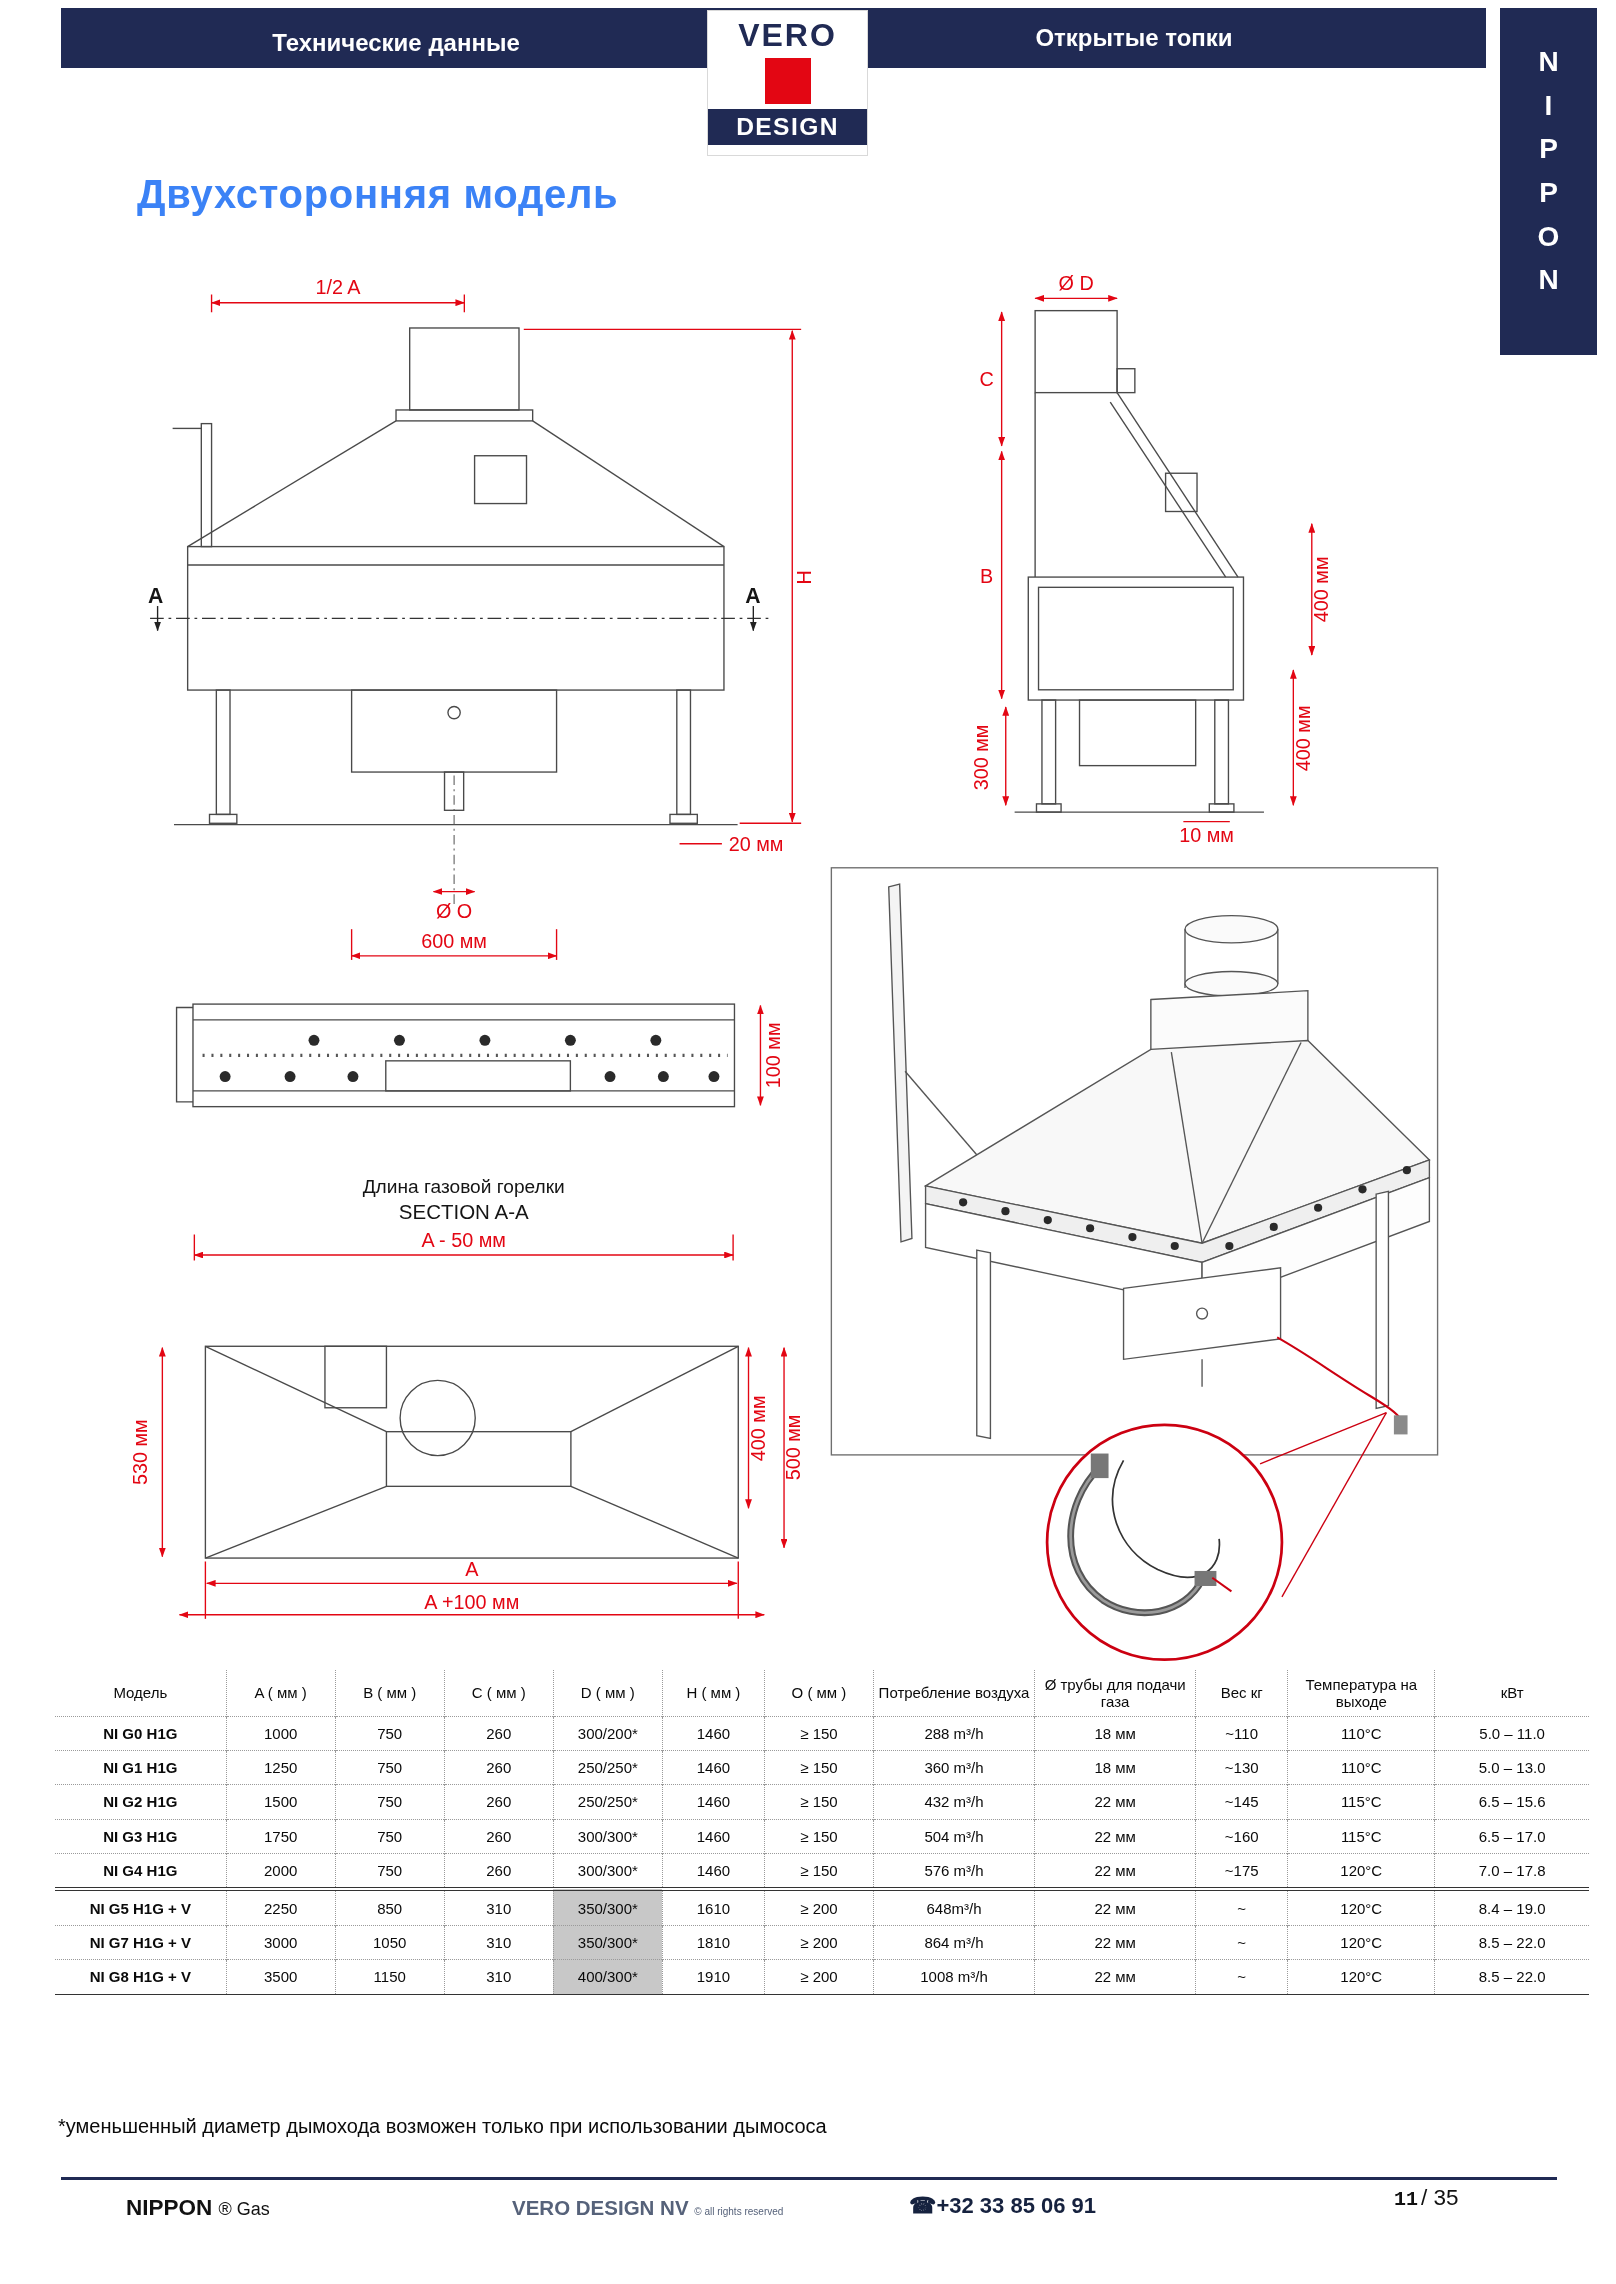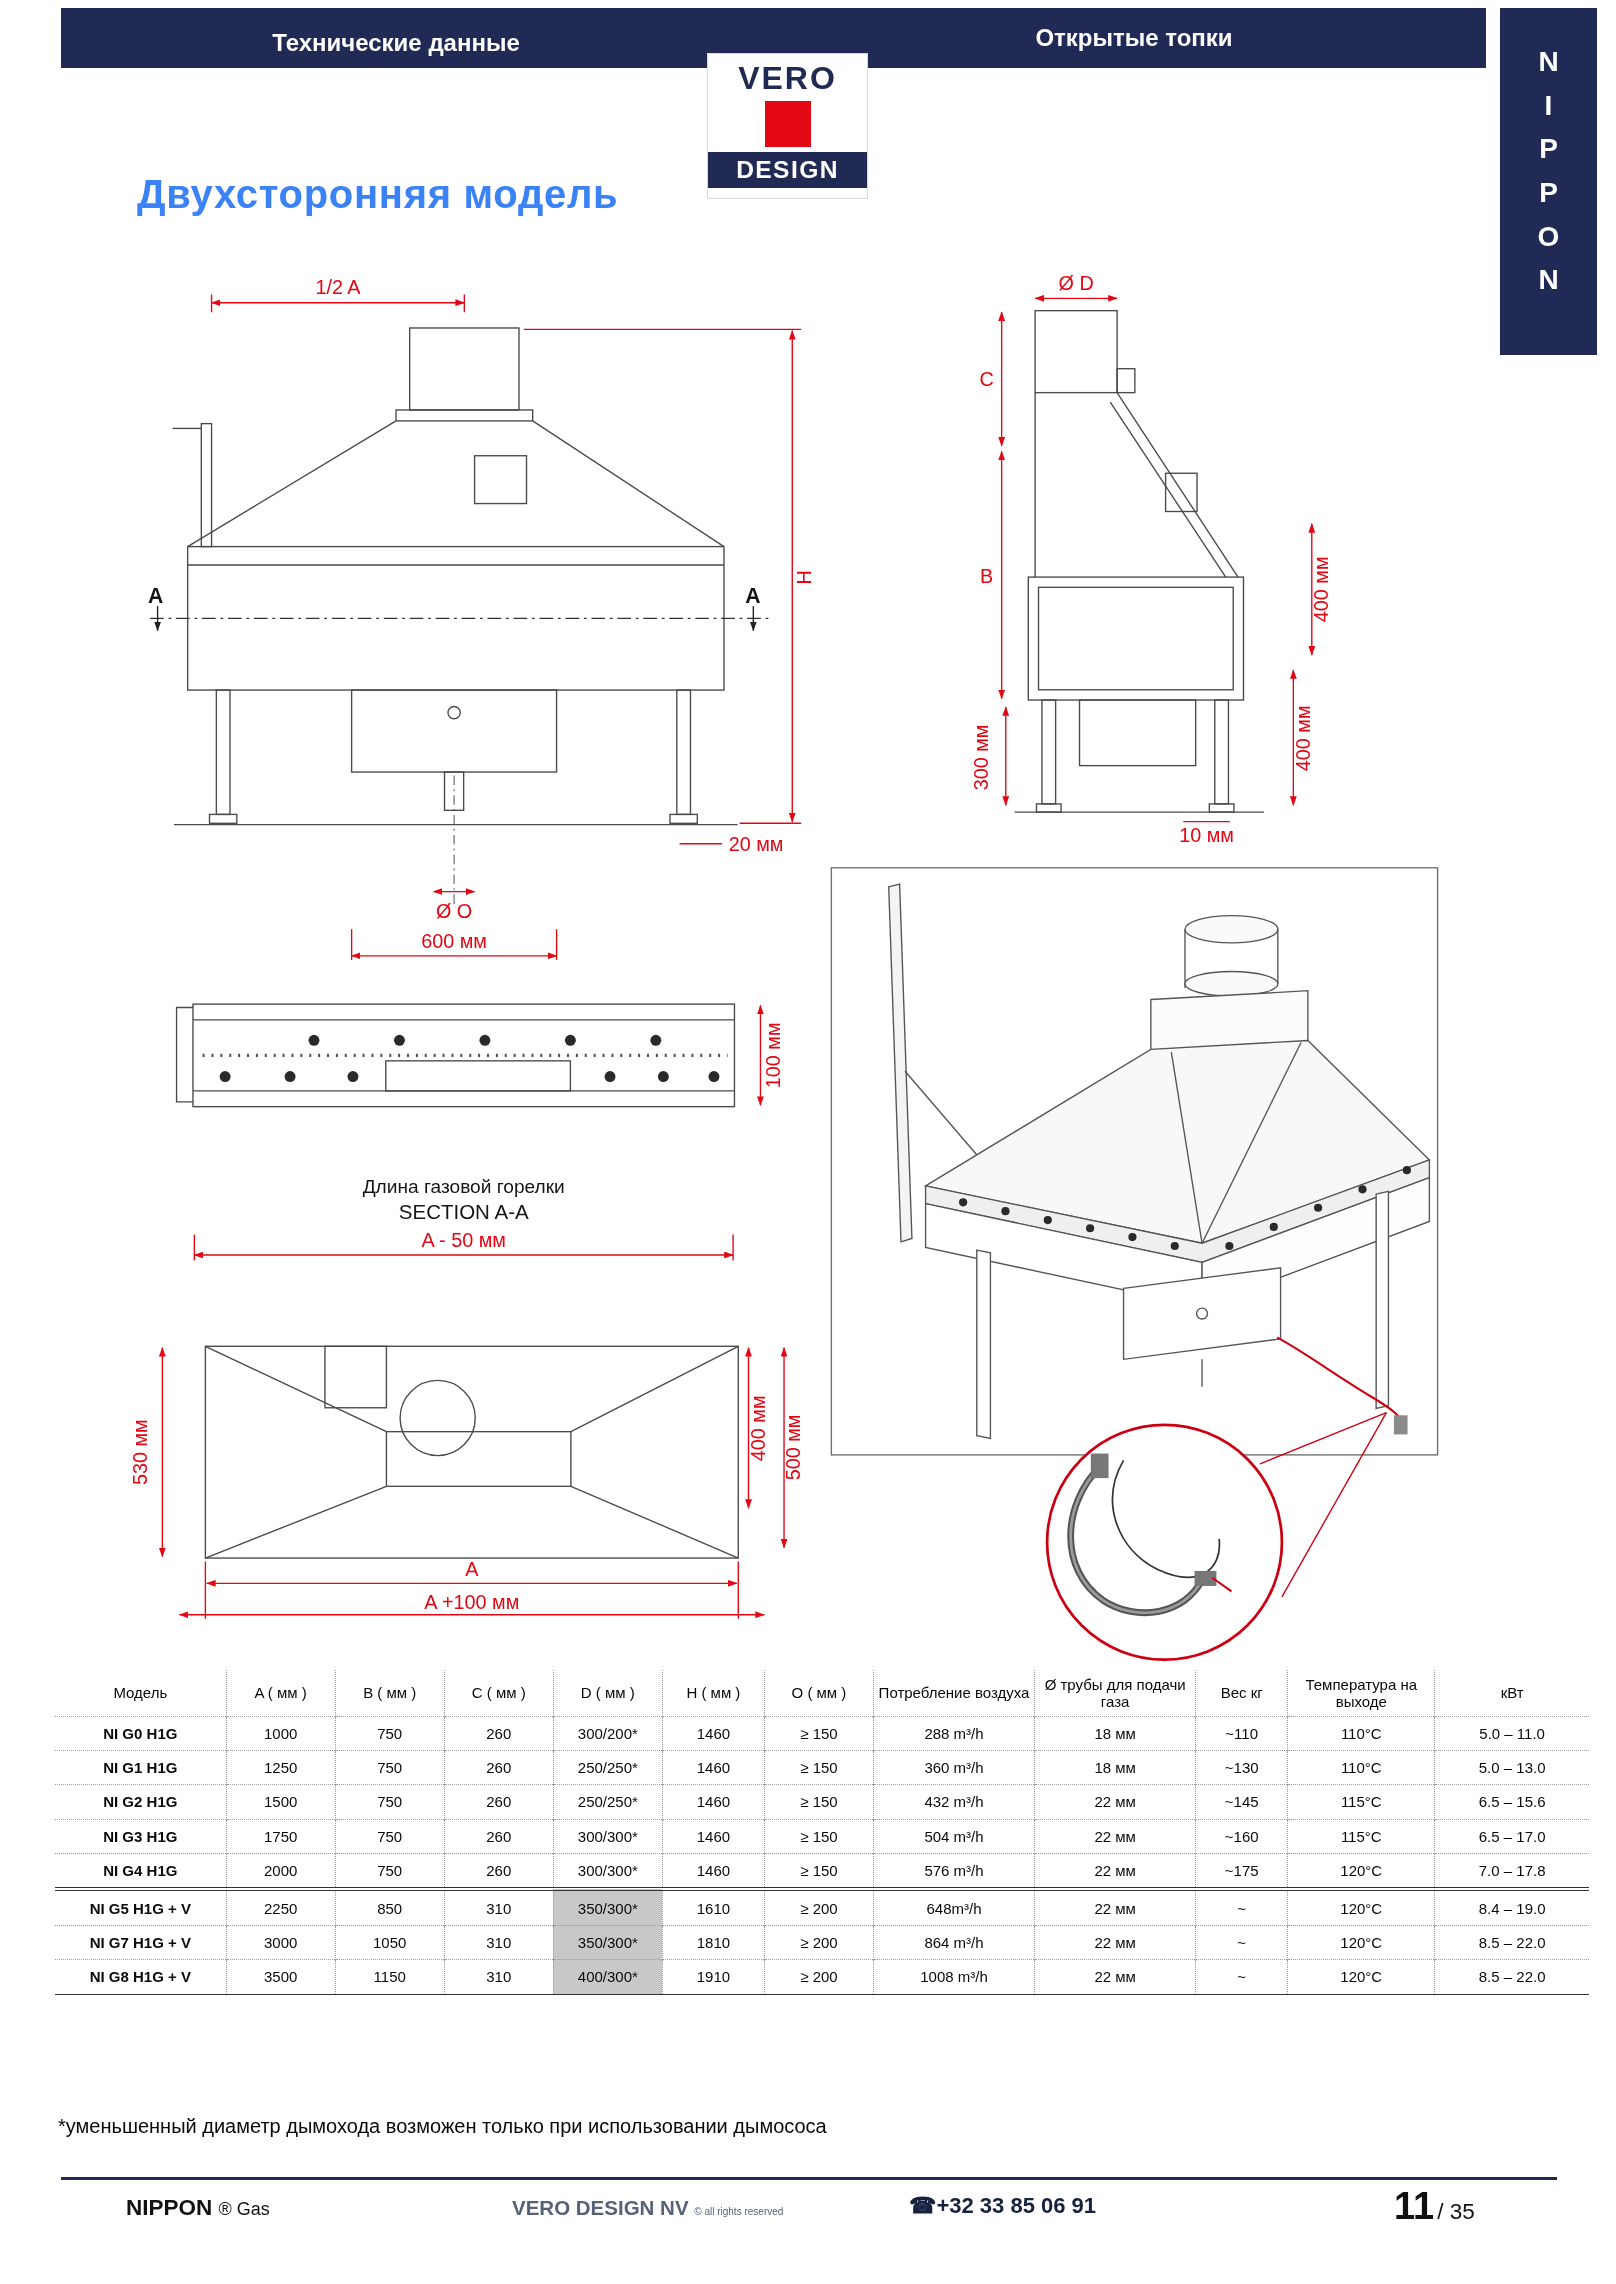--- a/index.html
+++ b/index.html
@@ -14,7 +14,7 @@
   .hdr-right{position:absolute;left:861px;top:0;width:424px;height:60px;display:flex;align-items:center;justify-content:center;
              color:#fff;font-size:24px;font-weight:bold;}
   .logo{position:absolute;left:707px;top:9.6px;width:161px;height:146px;background:#fff;border:0.7px solid #d9d9d9;
-        display:flex;flex-direction:column;align-items:center;margin-top:43px;}
+        display:flex;flex-direction:column;align-items:center;}
   .logo-top{margin-top:6.8px;font-size:32px;font-weight:bold;color:#202a54;letter-spacing:2px;}
   .logo-square{width:46px;height:46px;background:#e30613;margin-top:3.4px;}
   .logo-bottom{margin-top:5.5px;width:100%;height:36px;background:#202a54;color:#fff;font-size:24.6px;font-weight:bold;

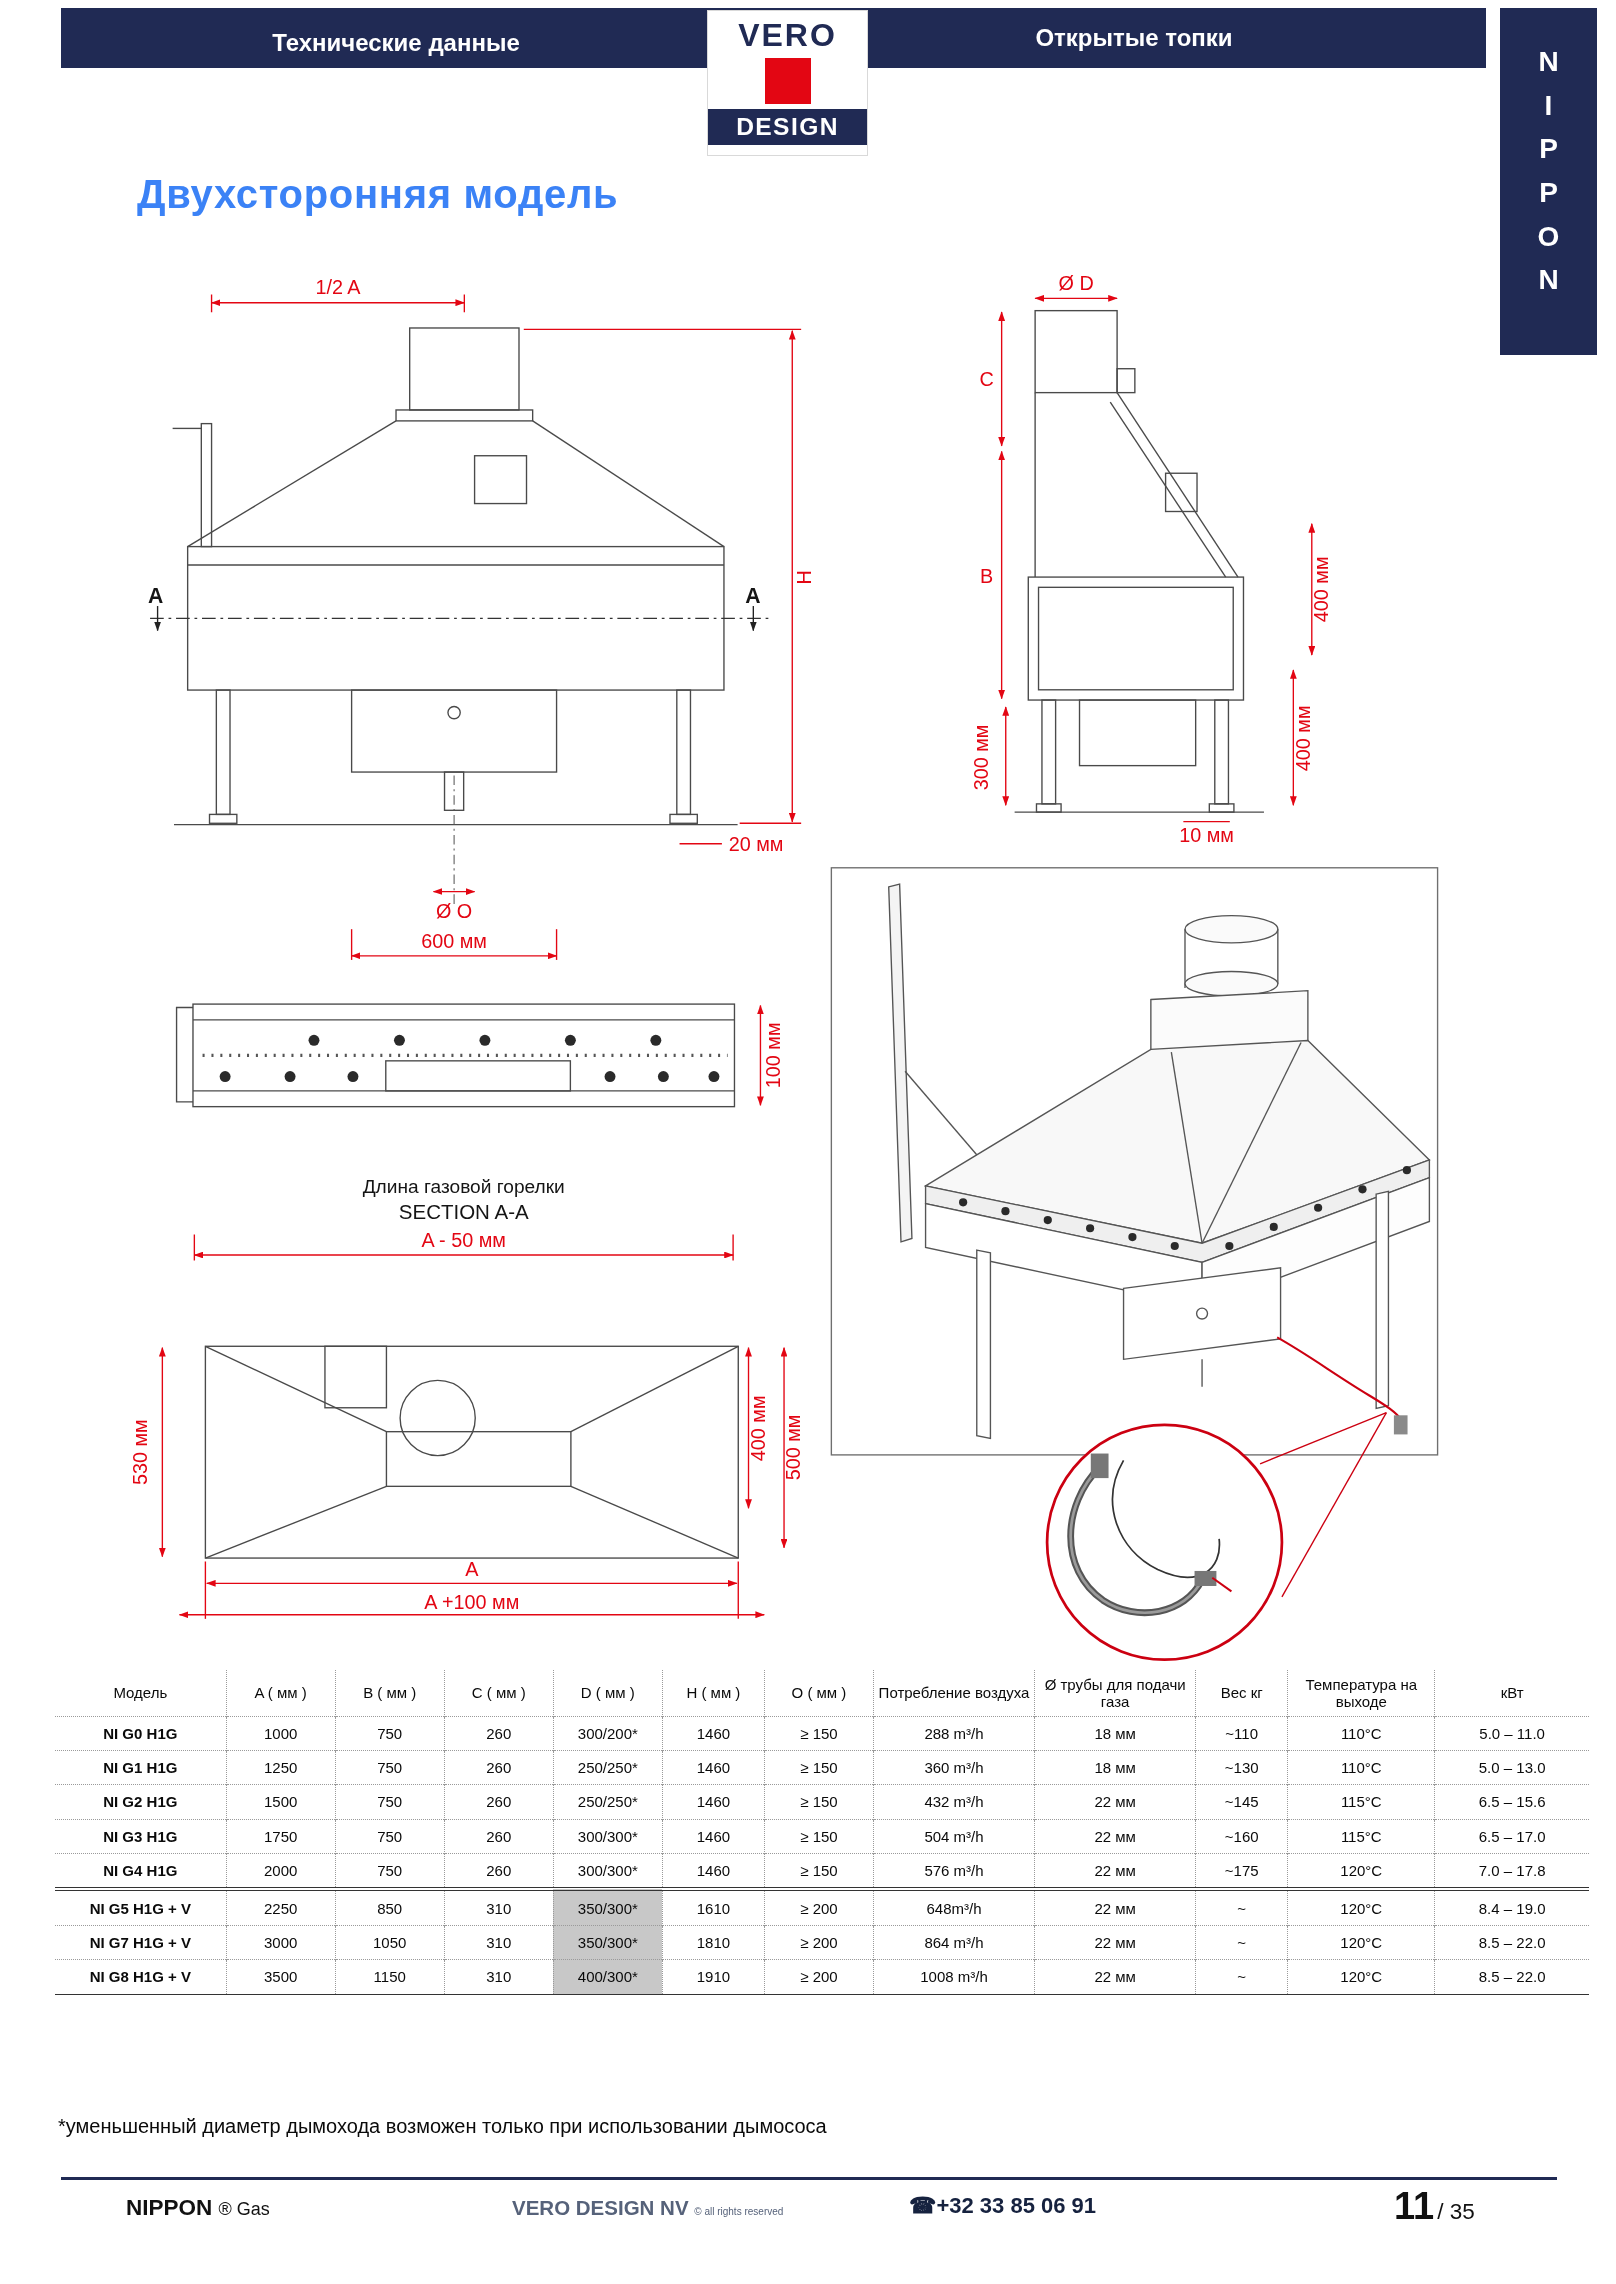--- a/index.html
+++ b/index.html
@@ -63,7 +63,7 @@
   .footer-company .r{font-size:10px;font-weight:normal;}
   .footer-phone{position:absolute;left:909px;top:2193px;font-size:22px;color:#16223f;font-weight:bold;}
   .footer-page{position:absolute;left:1394px;top:2185px;color:#111;}
-  .footer-page .num{font-size:38px;font-weight:bold;}
+  .footer-page .num{font-size:20px;font-weight:bold;font-family:Liberation Mono, monospace;}
   .footer-page .tot{font-size:22.5px;}
 </style>
 </head>

